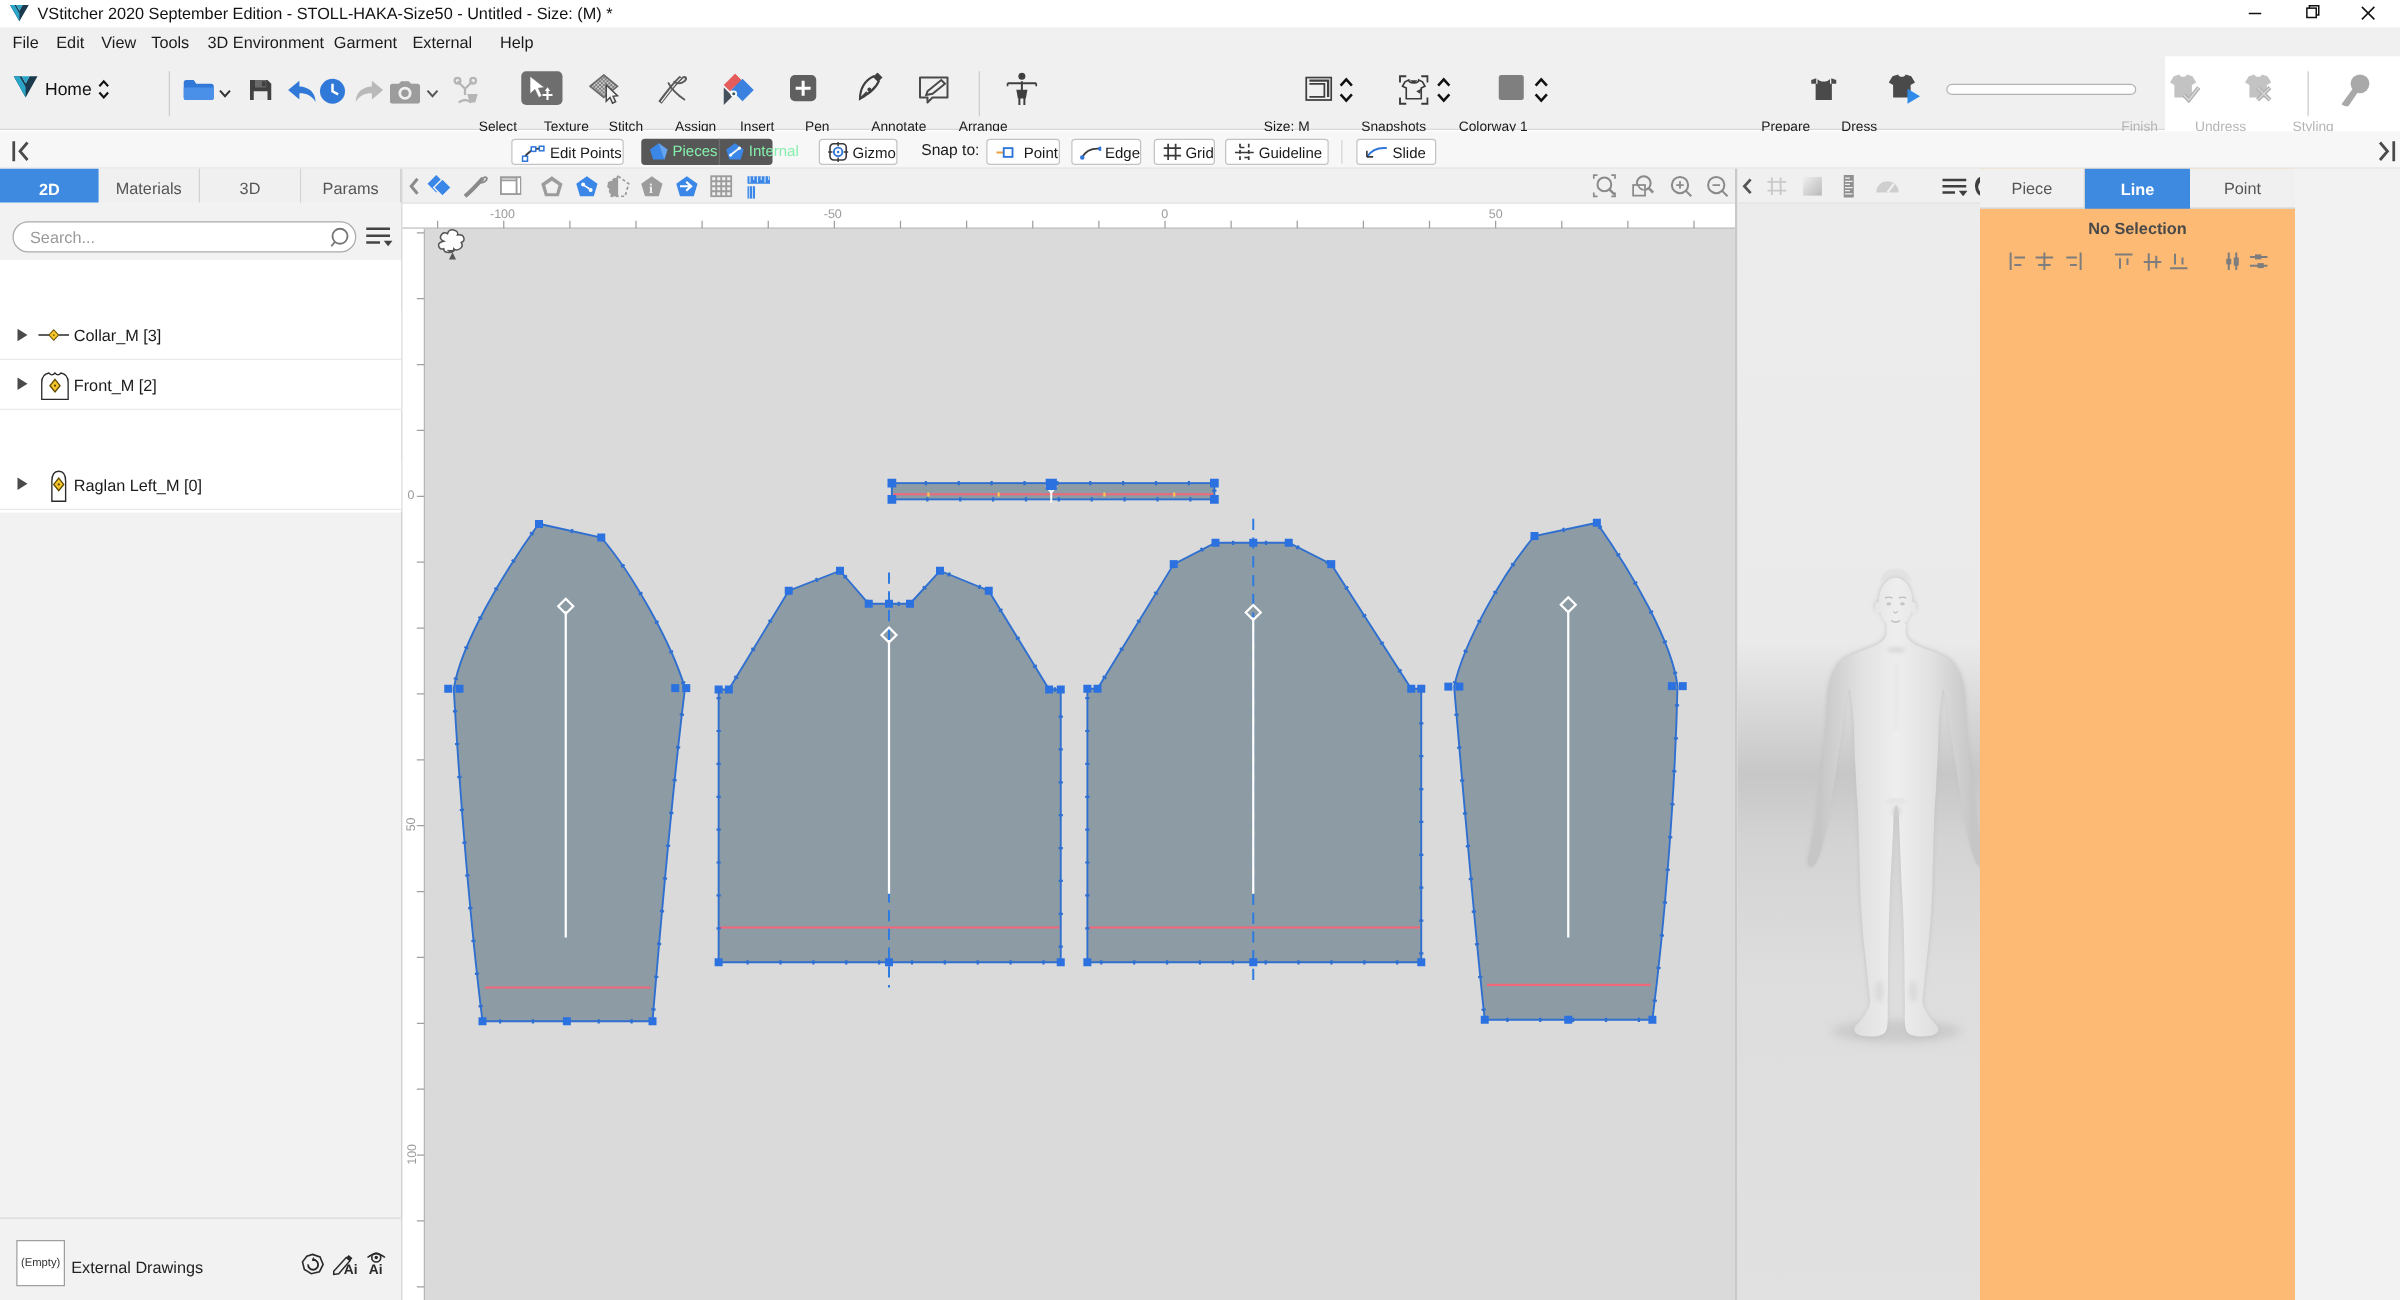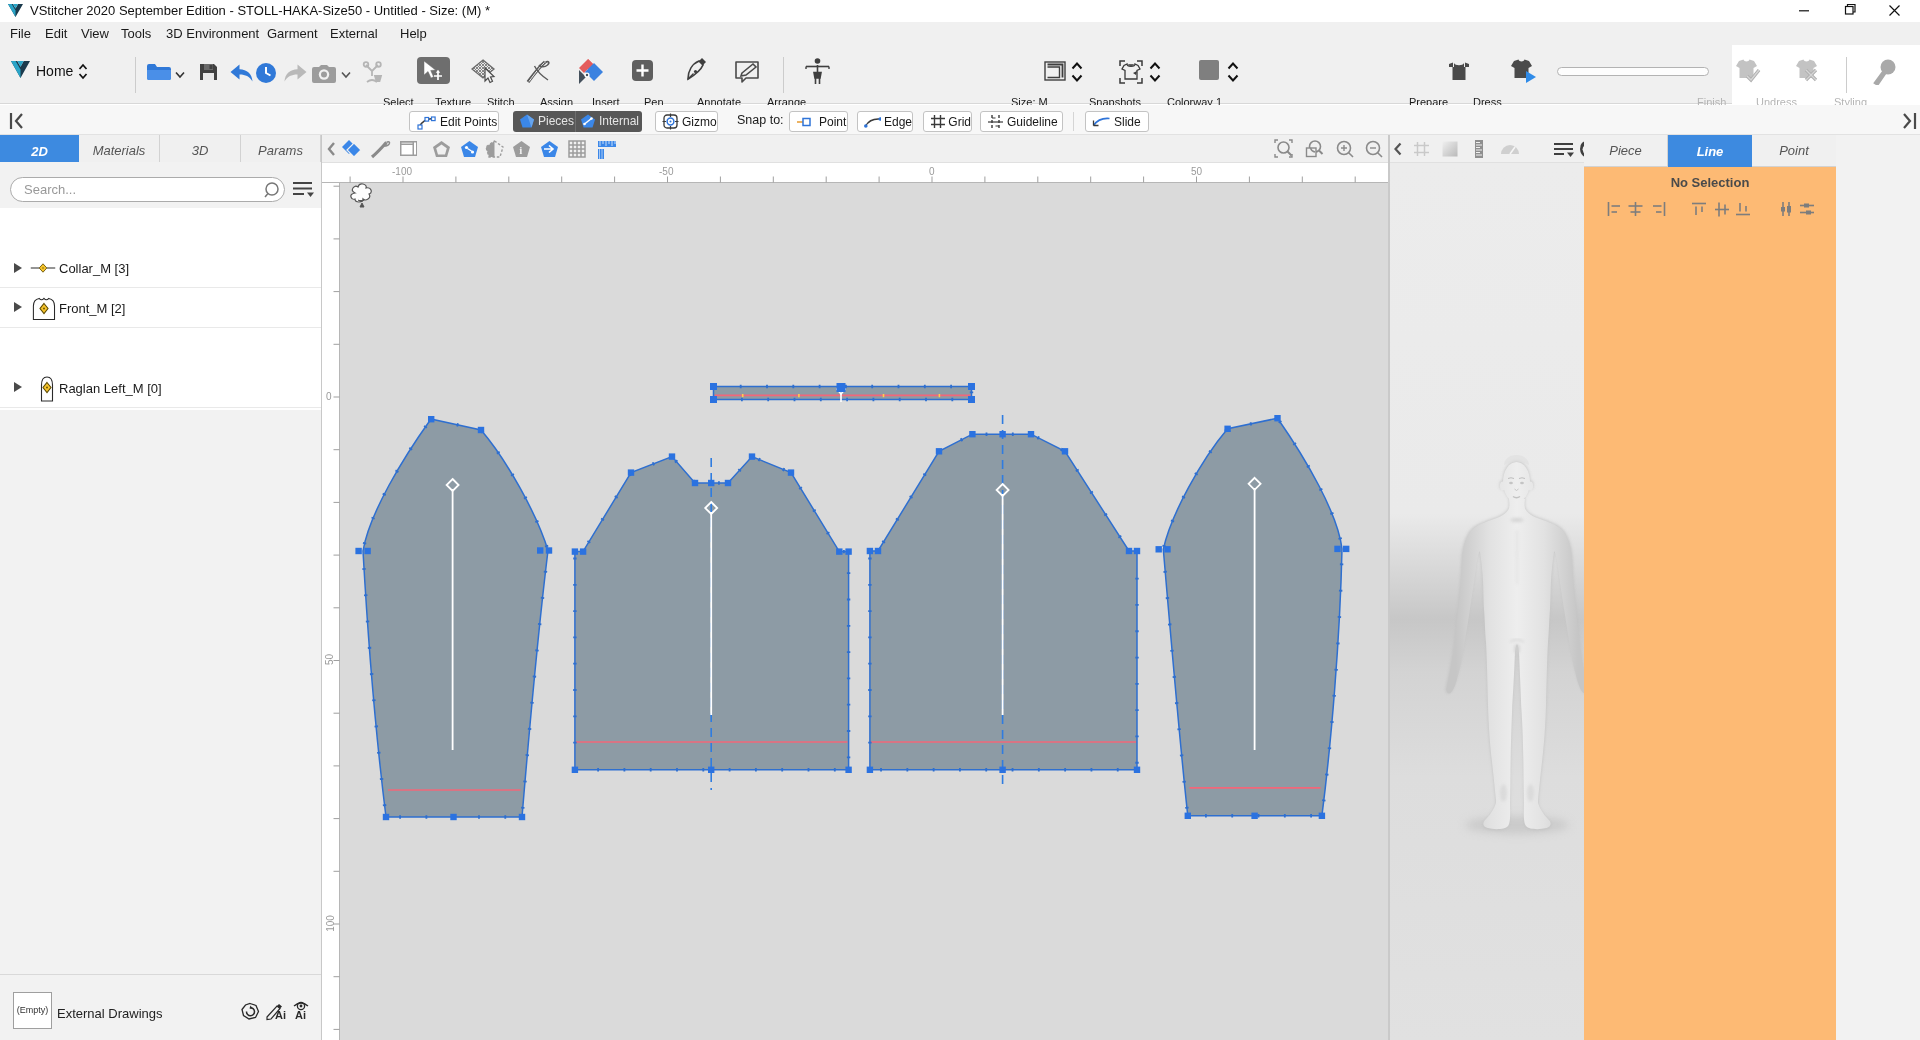--- a/index.html
+++ b/index.html
@@ -265,7 +265,7 @@
         </svg>
       <span style="margin-left:4px">Edit Points</span>
     </div>
-    <div class="abs" style="left:513px;top:6px;width:129px;height:21px;background:#575757;border-radius:3px;color:#e5e5e5;font-size:12px">
+    <div class="abs" style="left:513px;top:6px;width:105px;height:21px;background:#575757;border-radius:3px;color:#86efac;font-size:12px">
       <svg class="abs" style="left:6px;top:3px" width="16" height="15">
           <path d="M8 0.5 L15 5.5 L12.5 13.5 L3.5 13.5 L1 5.5 Z" fill="#3b87e8"></path>
           <path d="M8 0.5 L15 5.5 L12.5 13.5" fill="#79b0f0" opacity="0.7"></path>

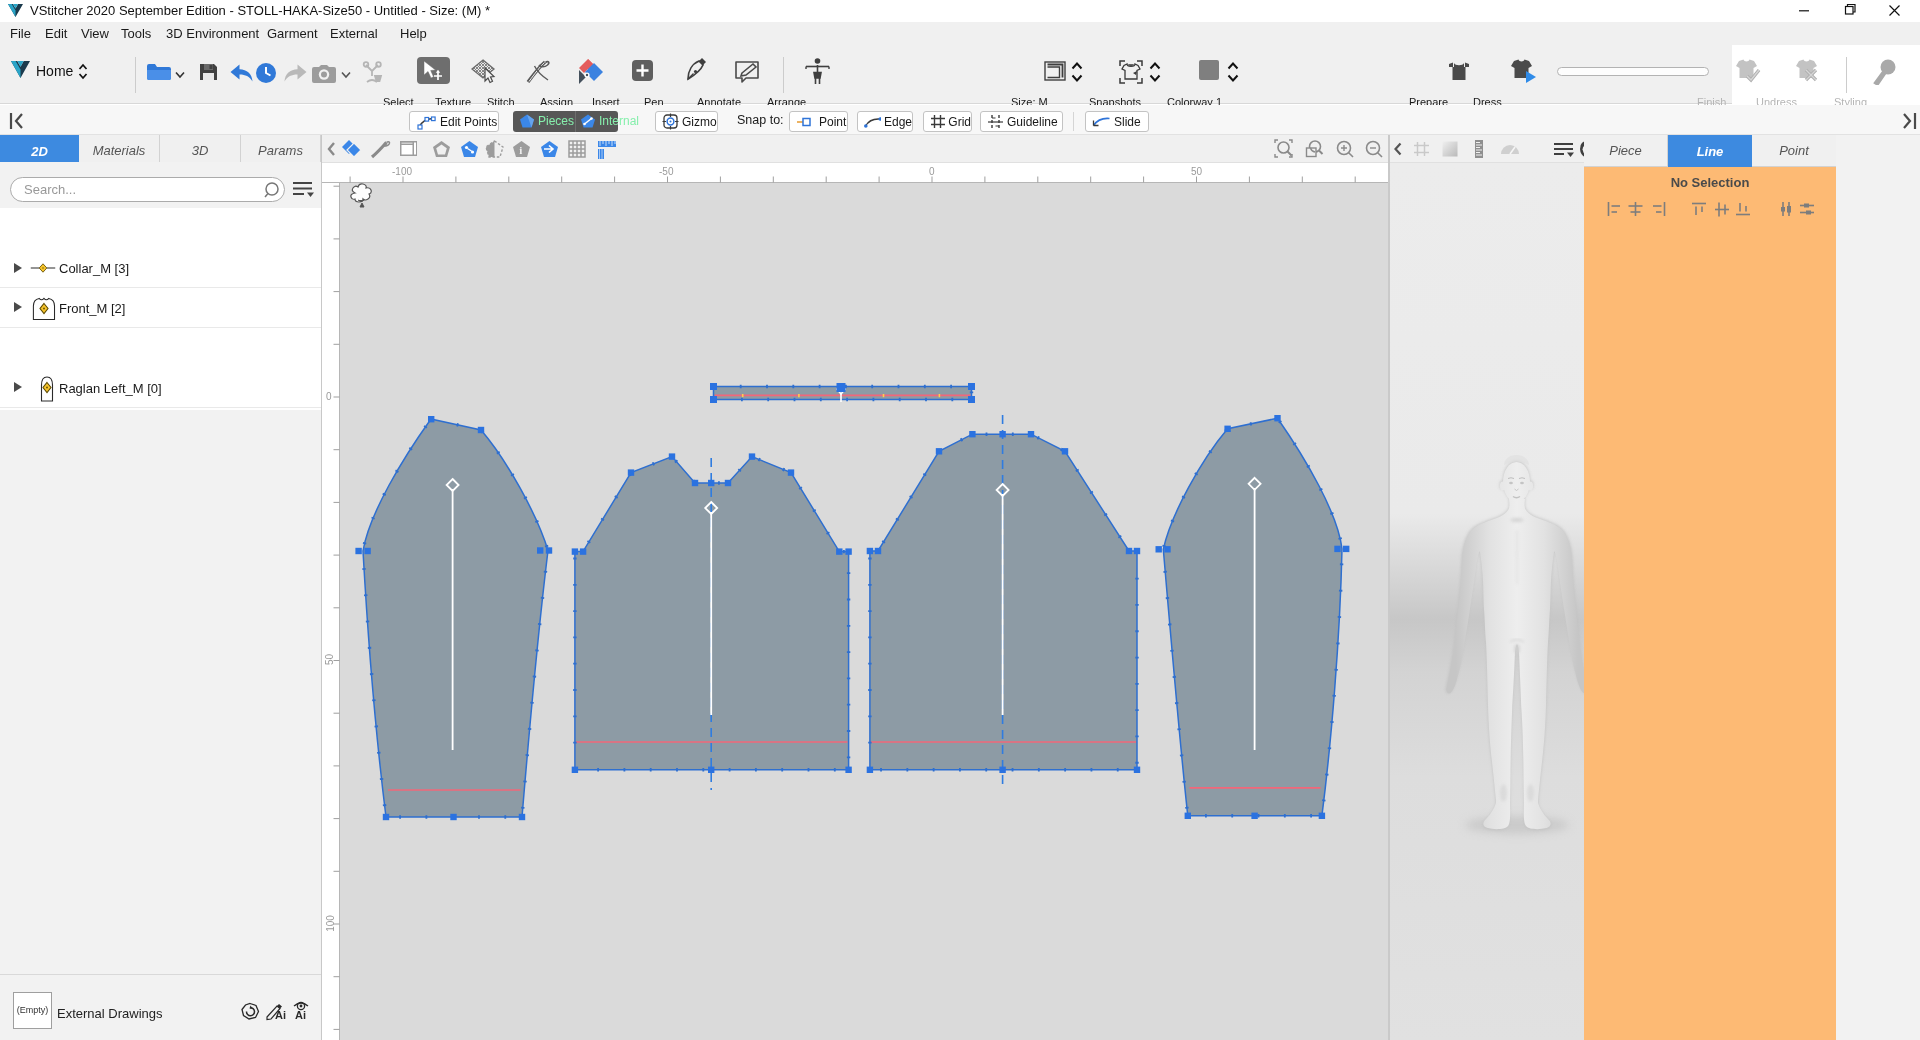--- a/index.html
+++ b/index.html
@@ -21,7 +21,7 @@
 #content { left:0; top:135px; width:1920px; height:905px; background:#f2f2f2; }
 
 #lpanel { left:0; top:0; width:322px; height:905px; background:#f2f2f2; border-right:1px solid #c8c8c8; }
-.tab { position:absolute; top:0; height:32px; background:#f0f0f0; border-right:1px solid #d2d2d2; border-bottom:1px solid #d2d2d2; display:flex; align-items:center; justify-content:center; font-size:13px; color:#555;font-style:italic; }
+.tab { position:absolute; top:0; height:32px; background:#f0f0f0; border-right:1px solid #d2d2d2; border-bottom:1px solid #d2d2d2; display:flex; align-items:center; justify-content:center; font-size:13px; color:#555; }
 .tab.sel { background:#3d8ae0; color:#fff; font-weight:bold; border-bottom:none; border-right:none; }
 #searcharea { left:0; top:27px; width:321px; height:46px; background:#f2f2f2; }
 #searchbox { left:10px; top:42px; width:275px; height:25px; background:#fff; border:1px solid #ababab; border-radius:13px; font-size:13px; color:#999; line-height:23px; padding-left:13px; }

